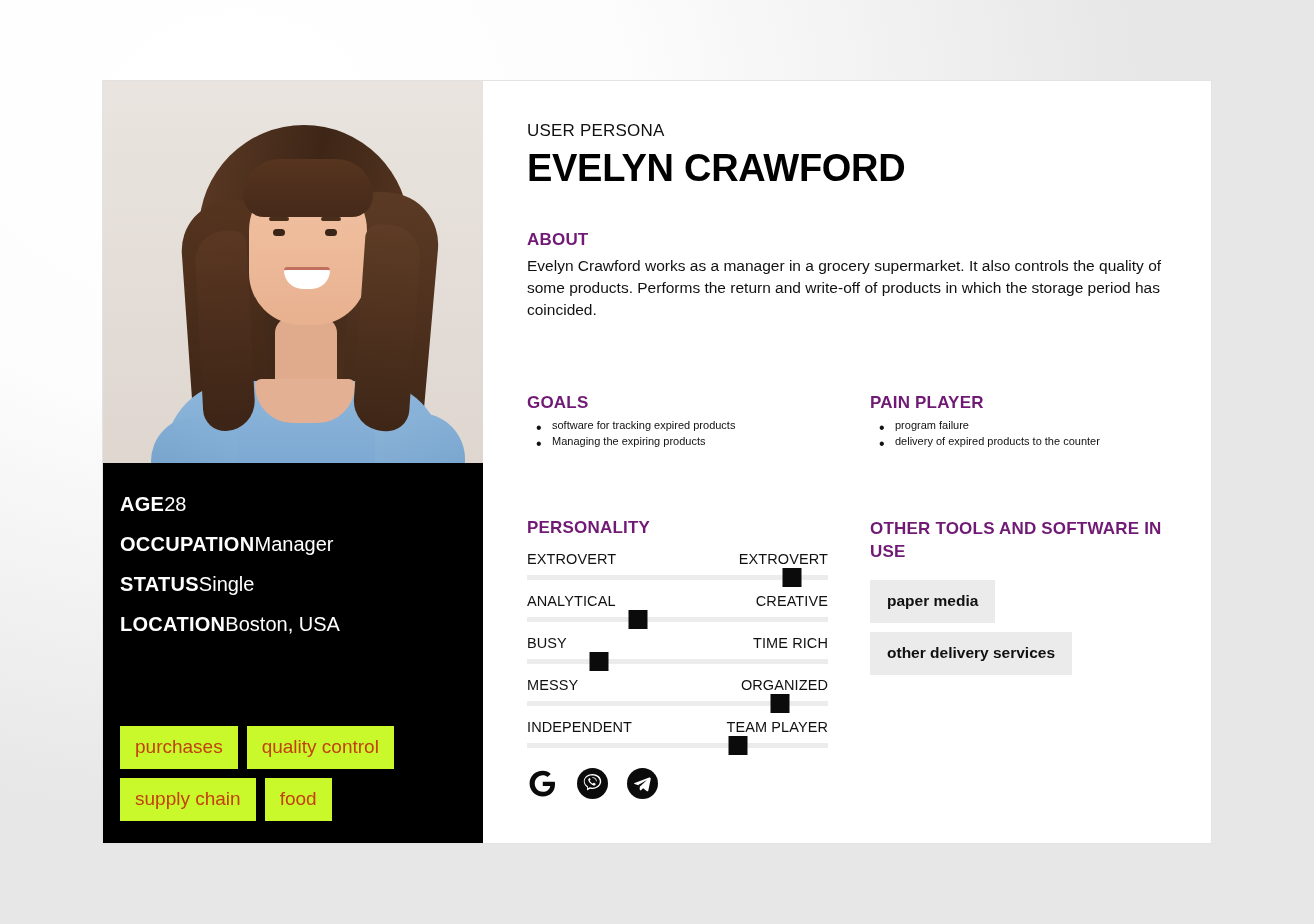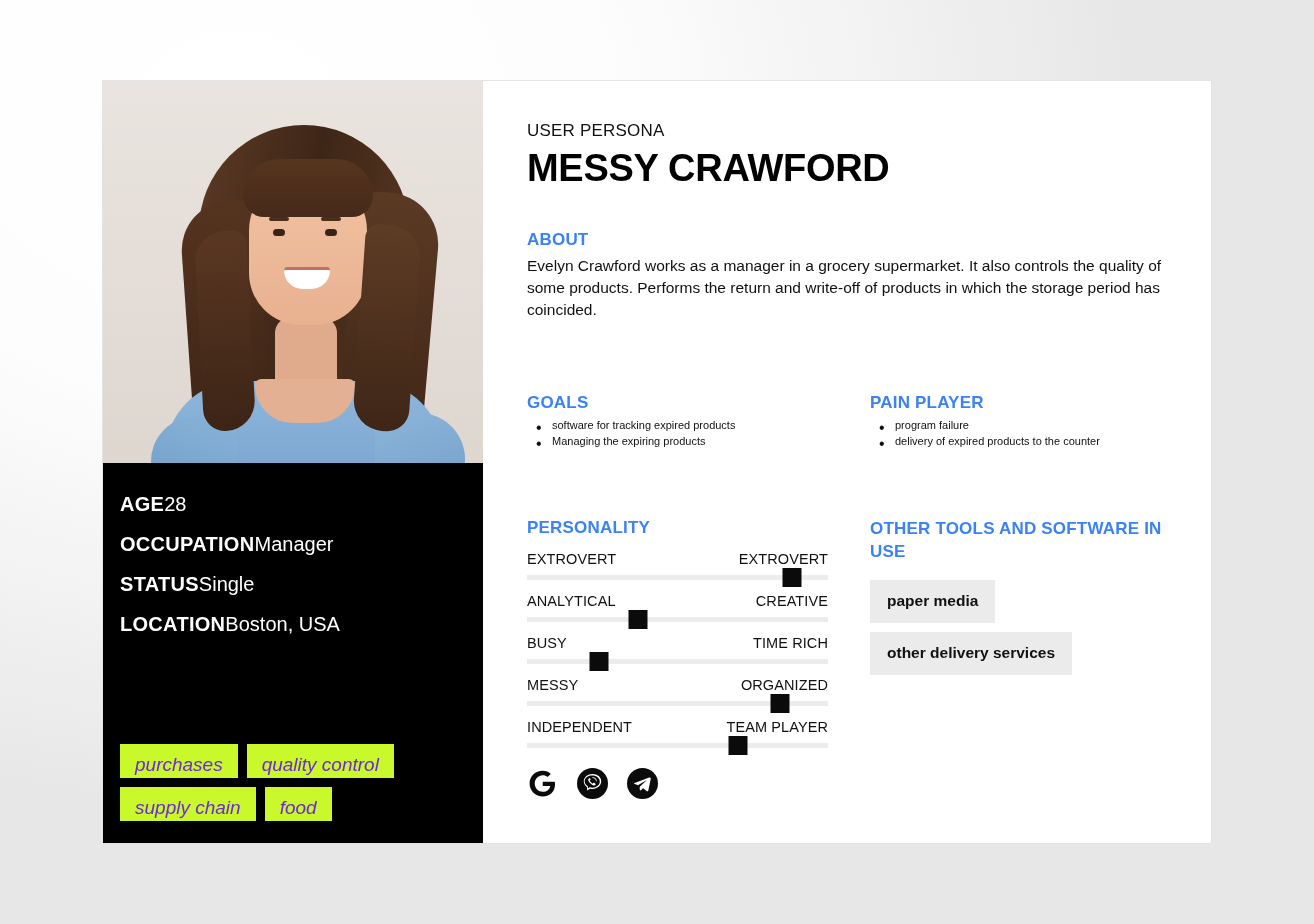--- a/index.html
+++ b/index.html
@@ -393,7 +393,7 @@
   <div id="right-col">
 
     <div id="eyebrow">USER PERSONA</div>
-    <div id="persona-name">MESSY CRAWFORD</div>
+    <div id="persona-name">EVELYN CRAWFORD</div>
 
     <div>
       <div class="sec-head">ABOUT</div>

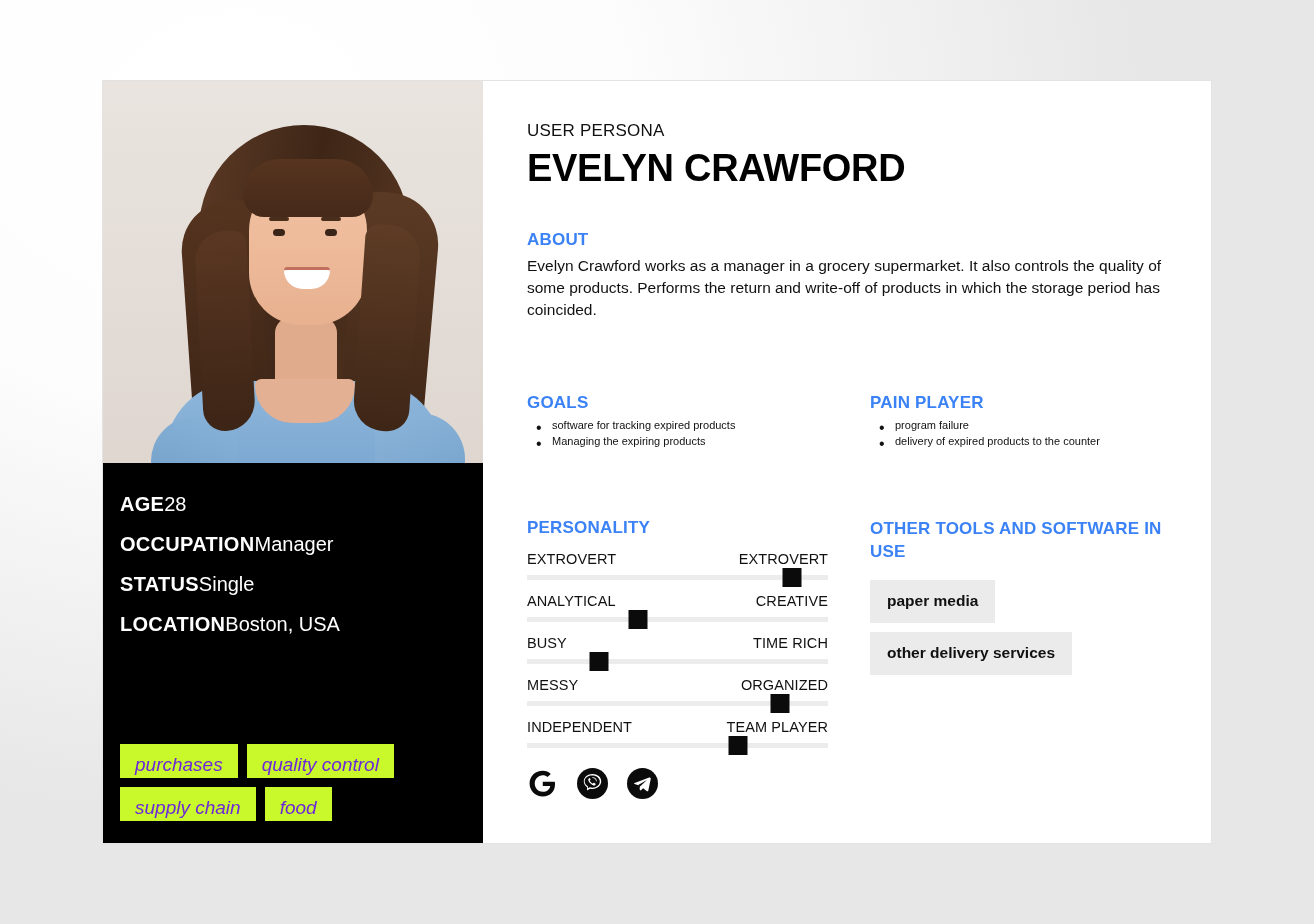--- a/index.html
+++ b/index.html
@@ -230,7 +230,7 @@
   .sec-head {
     font-size: 17px;
     font-weight: bold;
-    color: #3b82f6;
+    color: #701a75;
     letter-spacing: .2px;
     margin-bottom: 5px;
     margin-top: 40px;

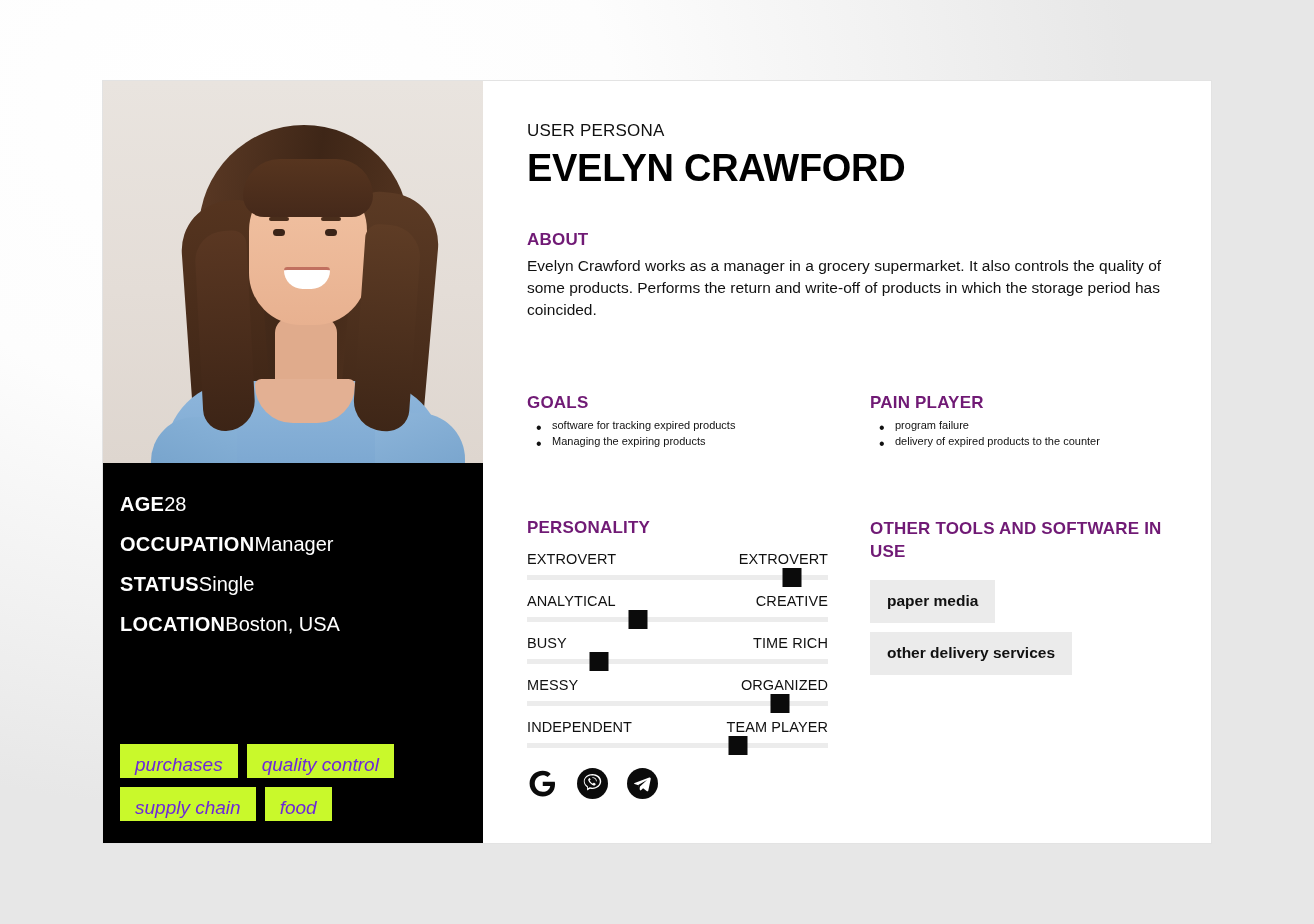--- a/index.html
+++ b/index.html
@@ -198,11 +198,10 @@
   }
   .tag {
     background: #c9f92b;
-    color: #6d28d9;
+    color: #c2410c;
     font-size: 19px;
-    padding: 10px 15px 2px;
+    padding: 10px 15px 11px;
     white-space: nowrap;
-    font-style: italic;
   }
 
   

